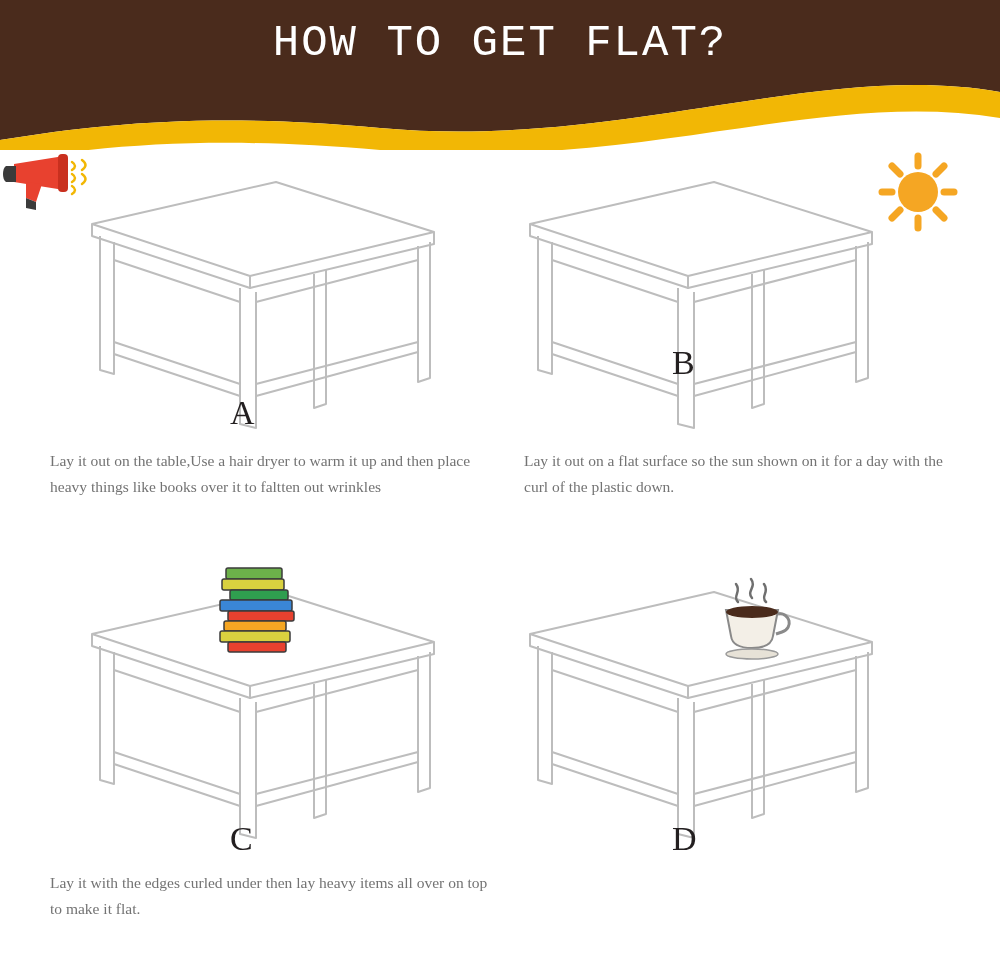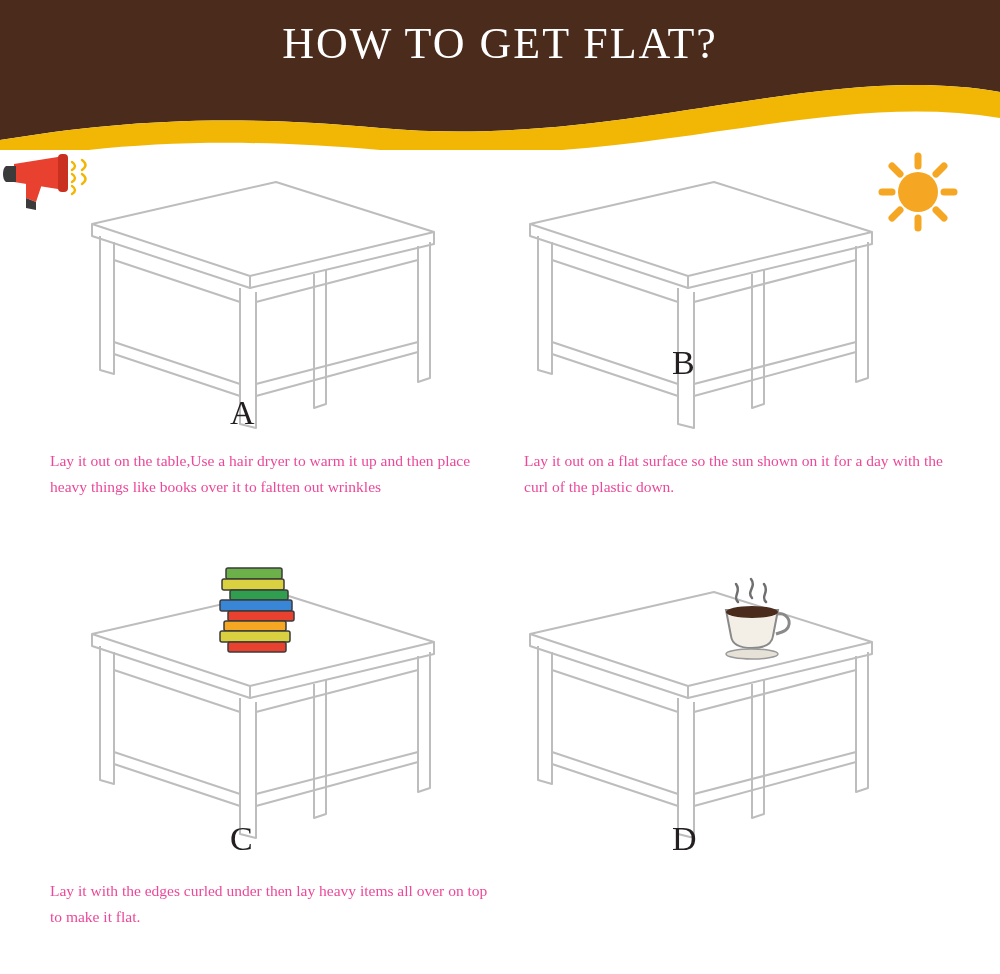--- a/index.html
+++ b/index.html
@@ -35,7 +35,7 @@
     width: 1000px;
     text-align: center;
     color: #ffffff;
-    font-family: Liberation Serif, serif;
+    font-family: Liberation Mono, monospace;
     font-size: 44px;
     letter-spacing: 2px;
     font-weight: 400;

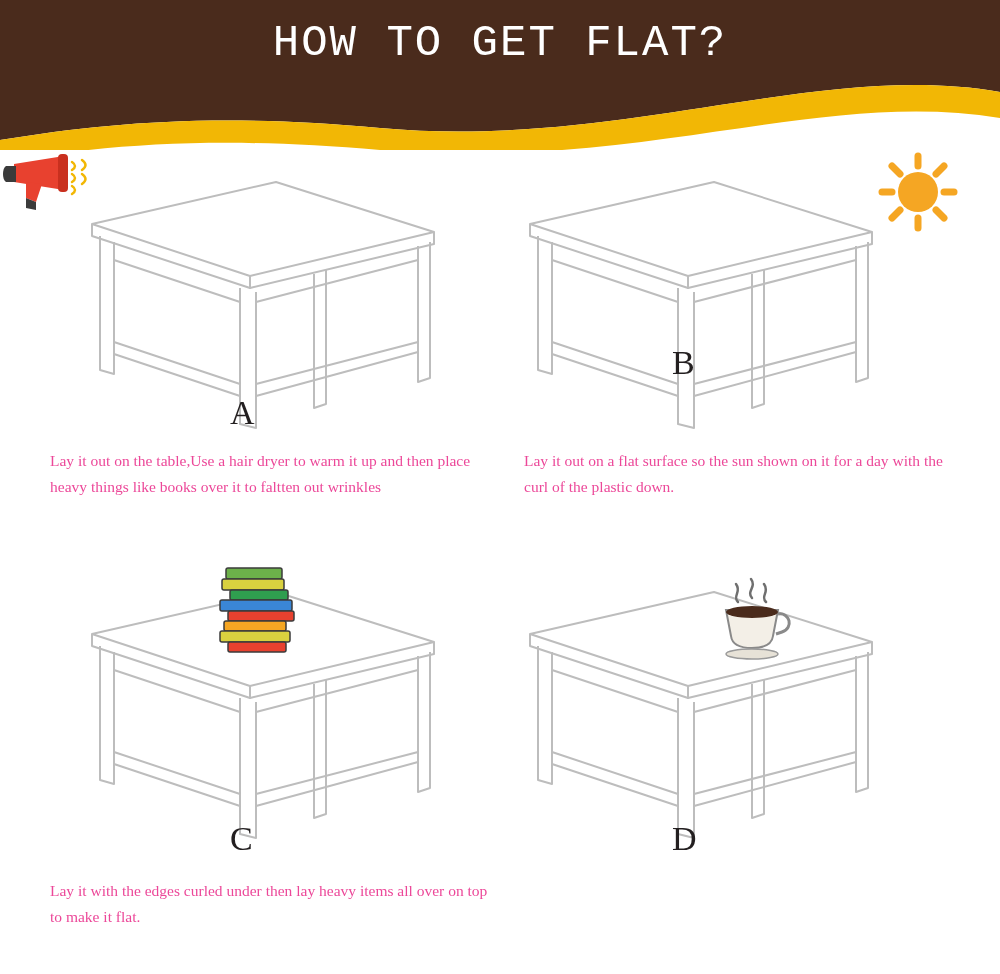--- a/index.html
+++ b/index.html
@@ -84,7 +84,7 @@
     width: 446px;
     font-family: "Liberation Serif", serif;
     font-size: 15.5px;
-    color: #ec4899;
+    color: #737373;
     line-height: 1.65;
   }
   .cap-a { top: 292px; }

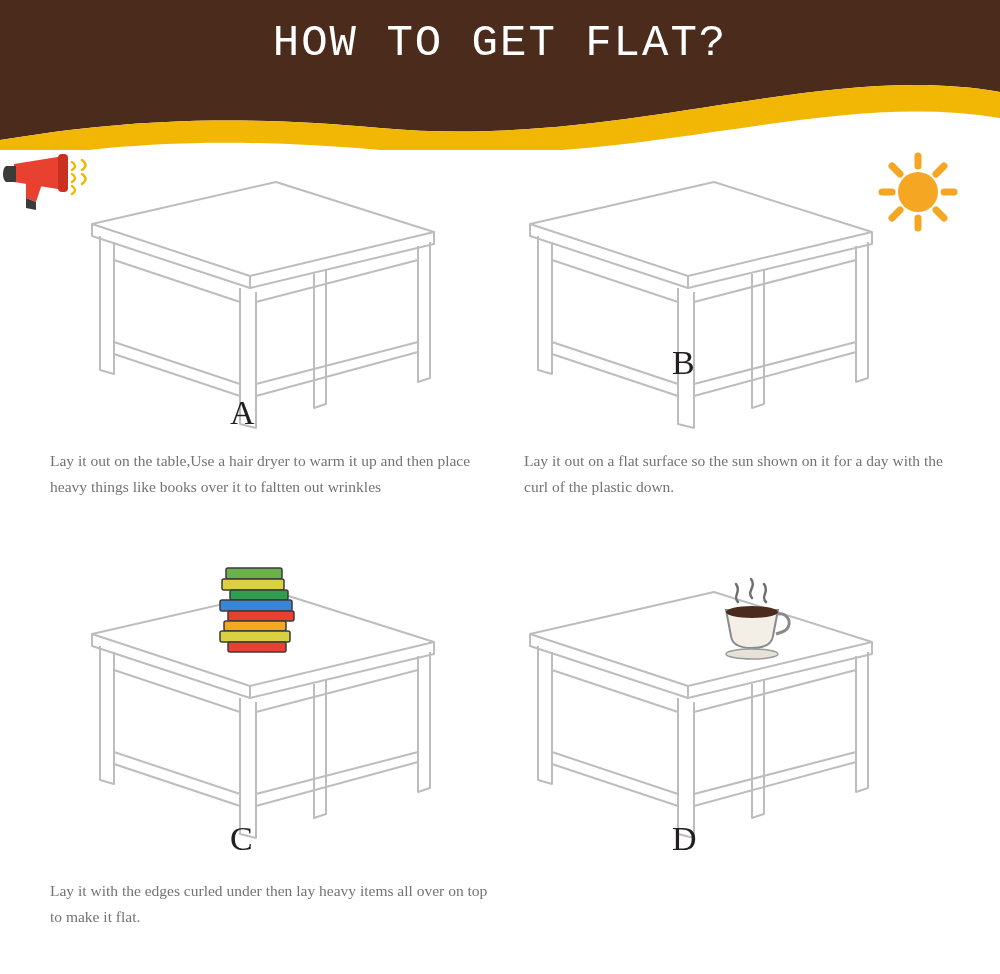--- a/index.html
+++ b/index.html
@@ -89,7 +89,7 @@
   }
   .cap-a { top: 292px; }
   .cap-b { top: 292px; left: 24px; }
-  .cap-c { top: 312px; }
+  .cap-c { top: 304px; }
   .cap-d { top: 305px; left: 24px; }
 
   .icon-wrap {

